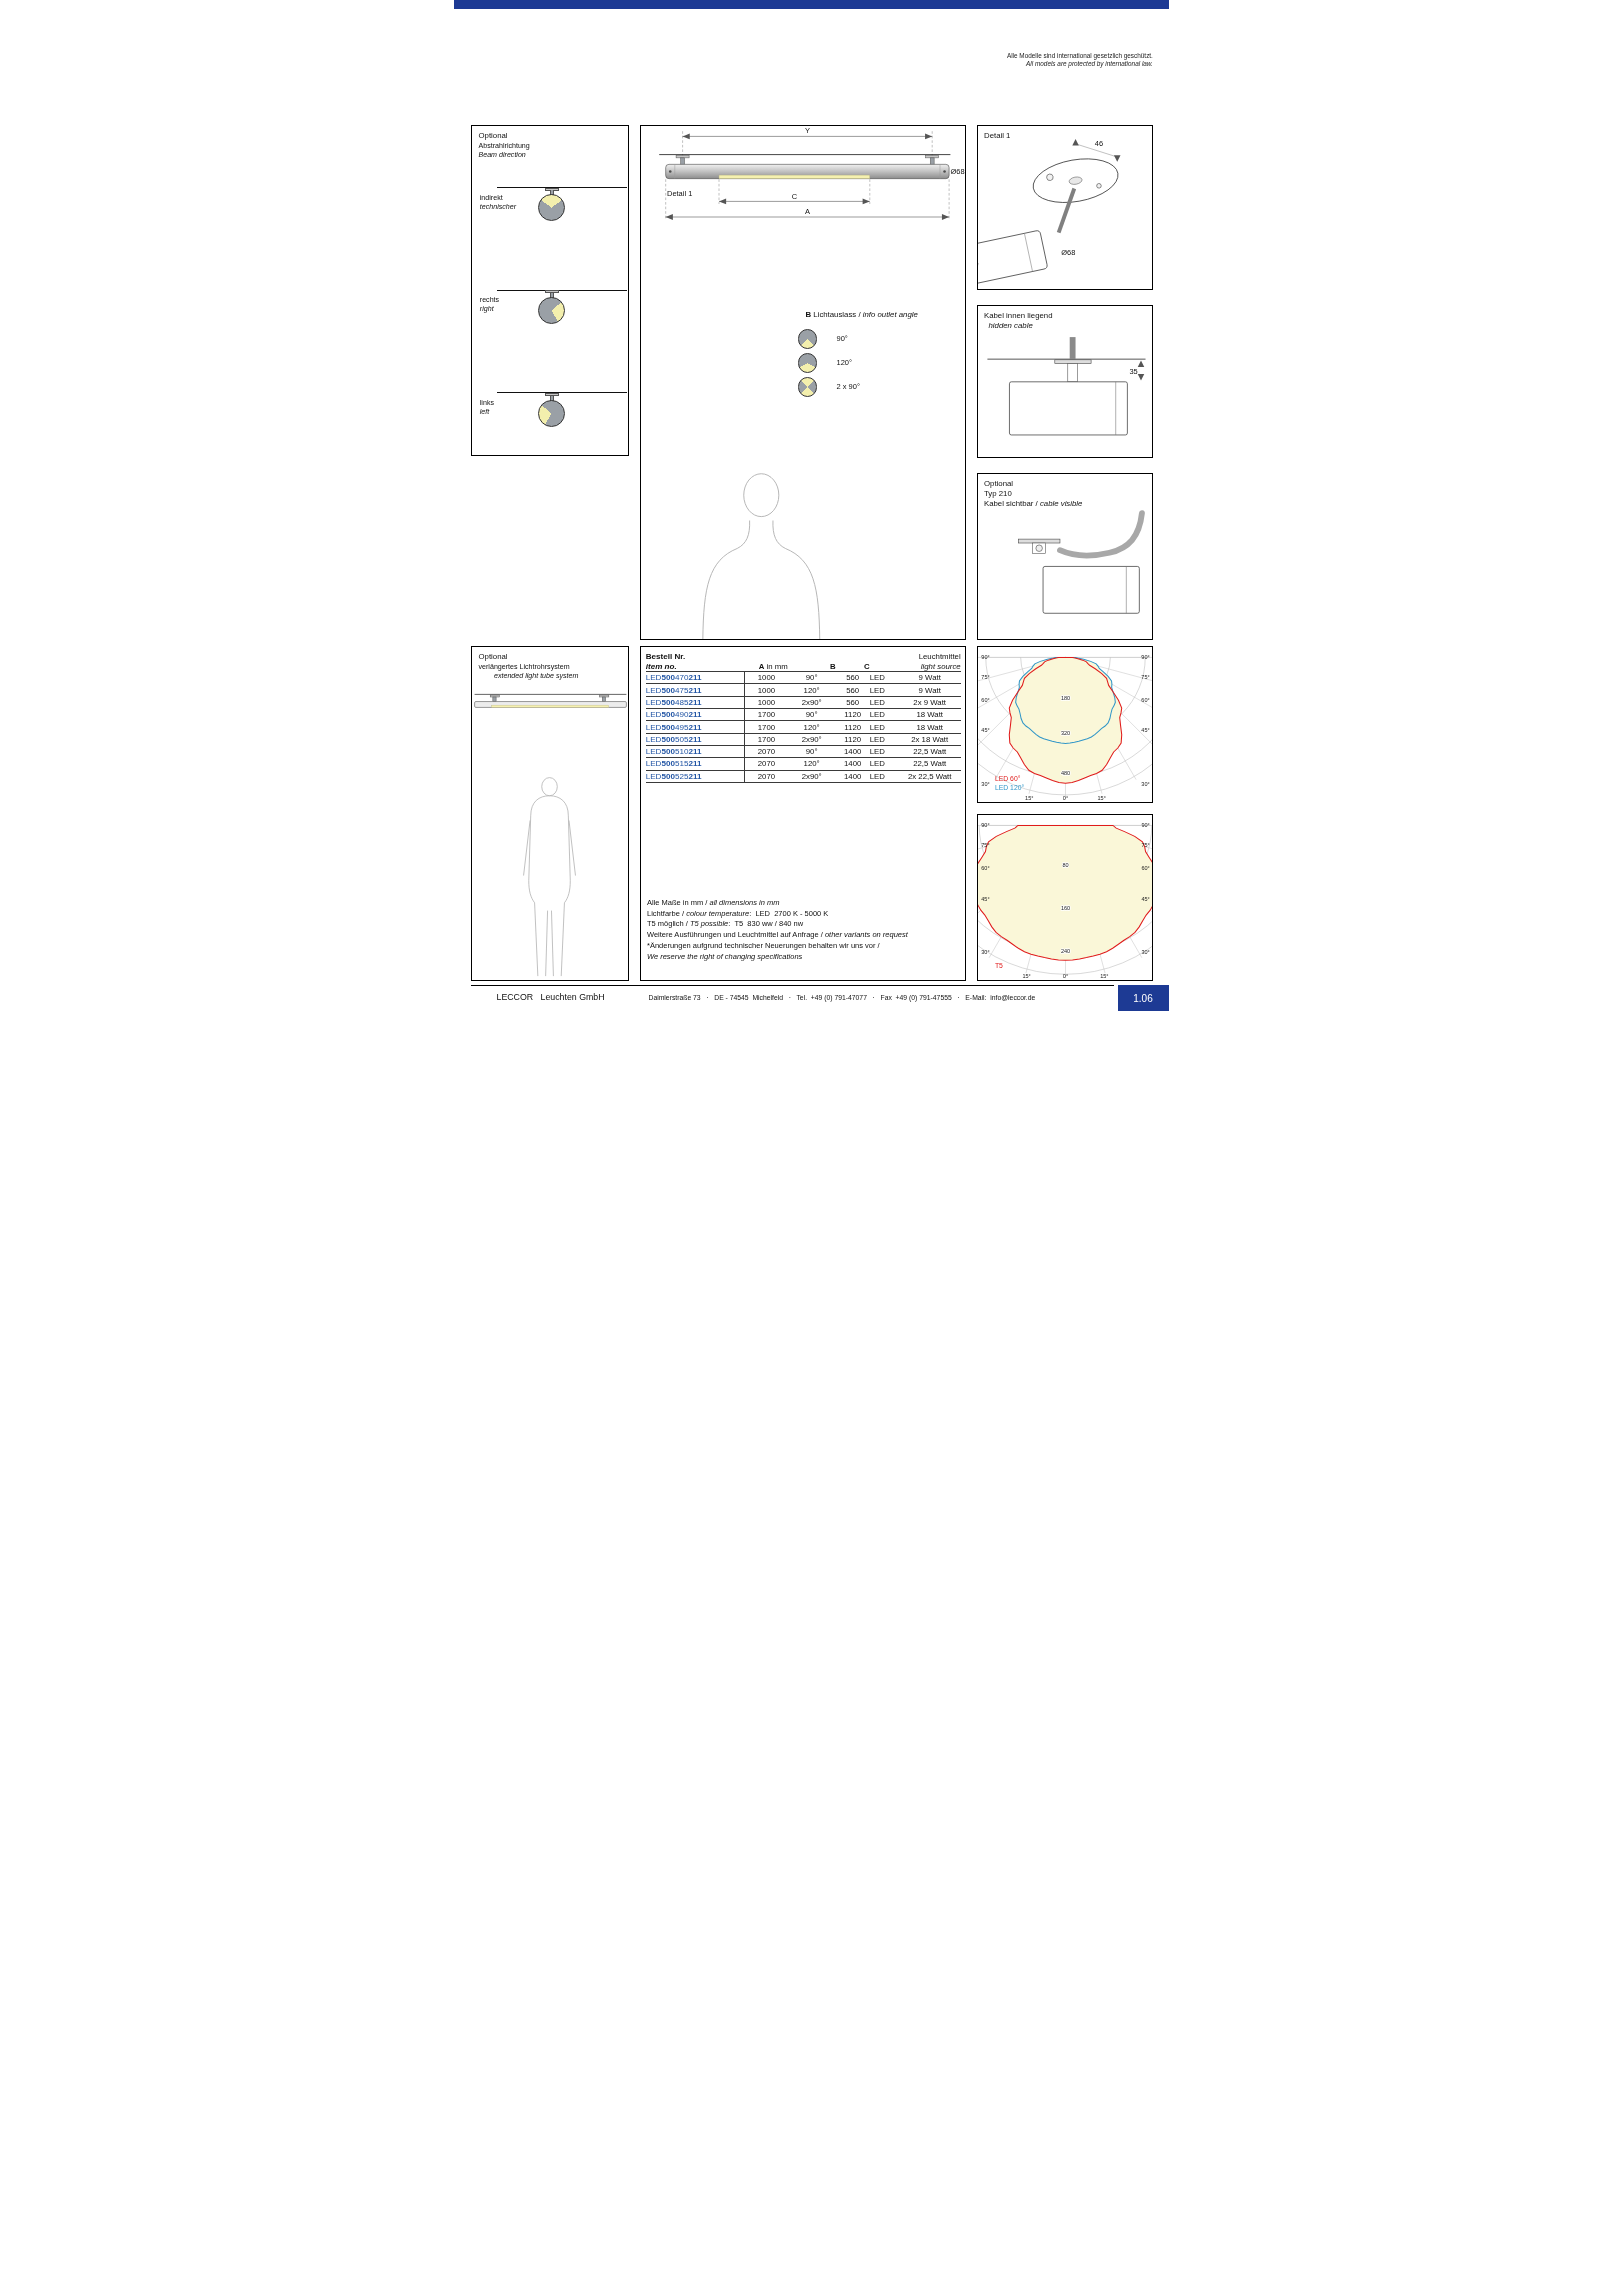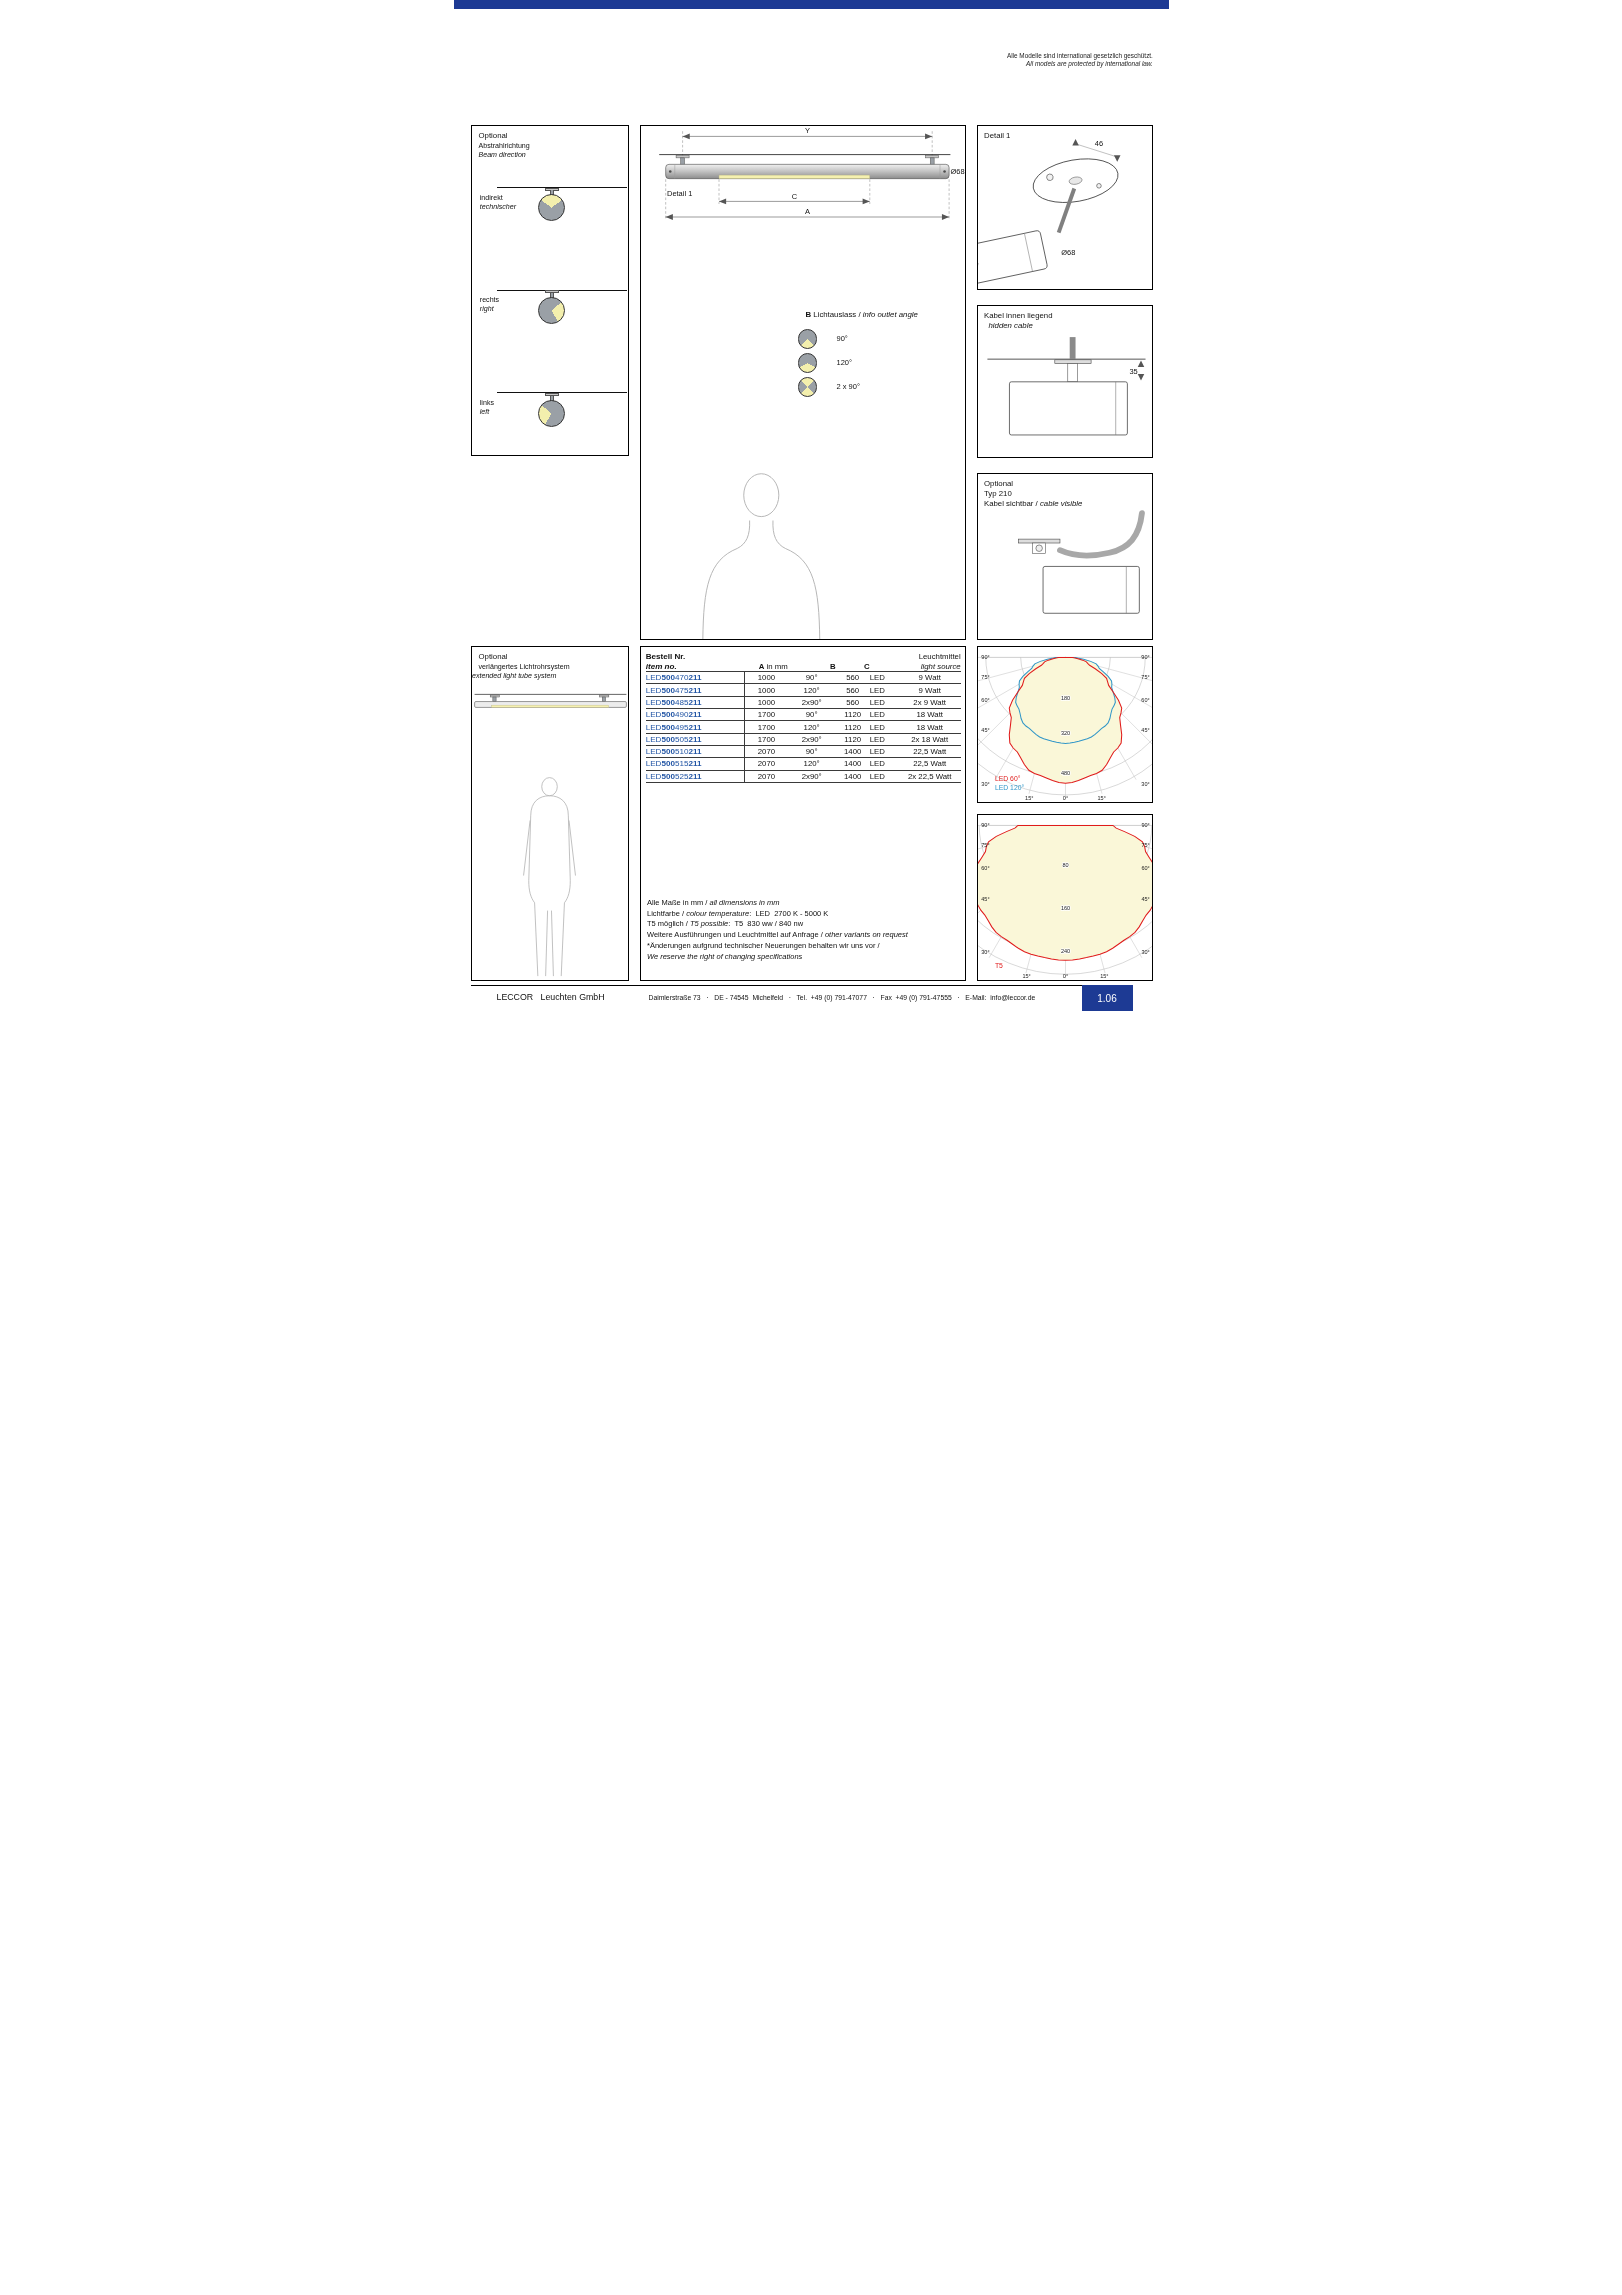--- a/index.html
+++ b/index.html
@@ -234,7 +234,7 @@
   <div class="box" style="left:17.5px;top:646px;width:158px;height:335px">
     <div class="abs t-title" style="left:6.5px;top:5.2px">Optional</div>
     <div class="abs t11" style="left:6.5px;top:15.6px">verlängertes Lichtrohrsystem</div>
-    <div class="abs t11 it" style="left:0;top:25px">extended light tube system</div>
+    <div class="abs t11 it" style="left:22px;top:25px">extended light tube system</div>
     <svg class="abs" style="left:0;top:42px" width="157" height="29" viewBox="0 0 241 44">
       <line x1="4" y1="8" x2="237" y2="8" stroke="#111" stroke-width="1"></line>
       <rect x="28" y="9" width="14" height="3" class="flange"></rect>

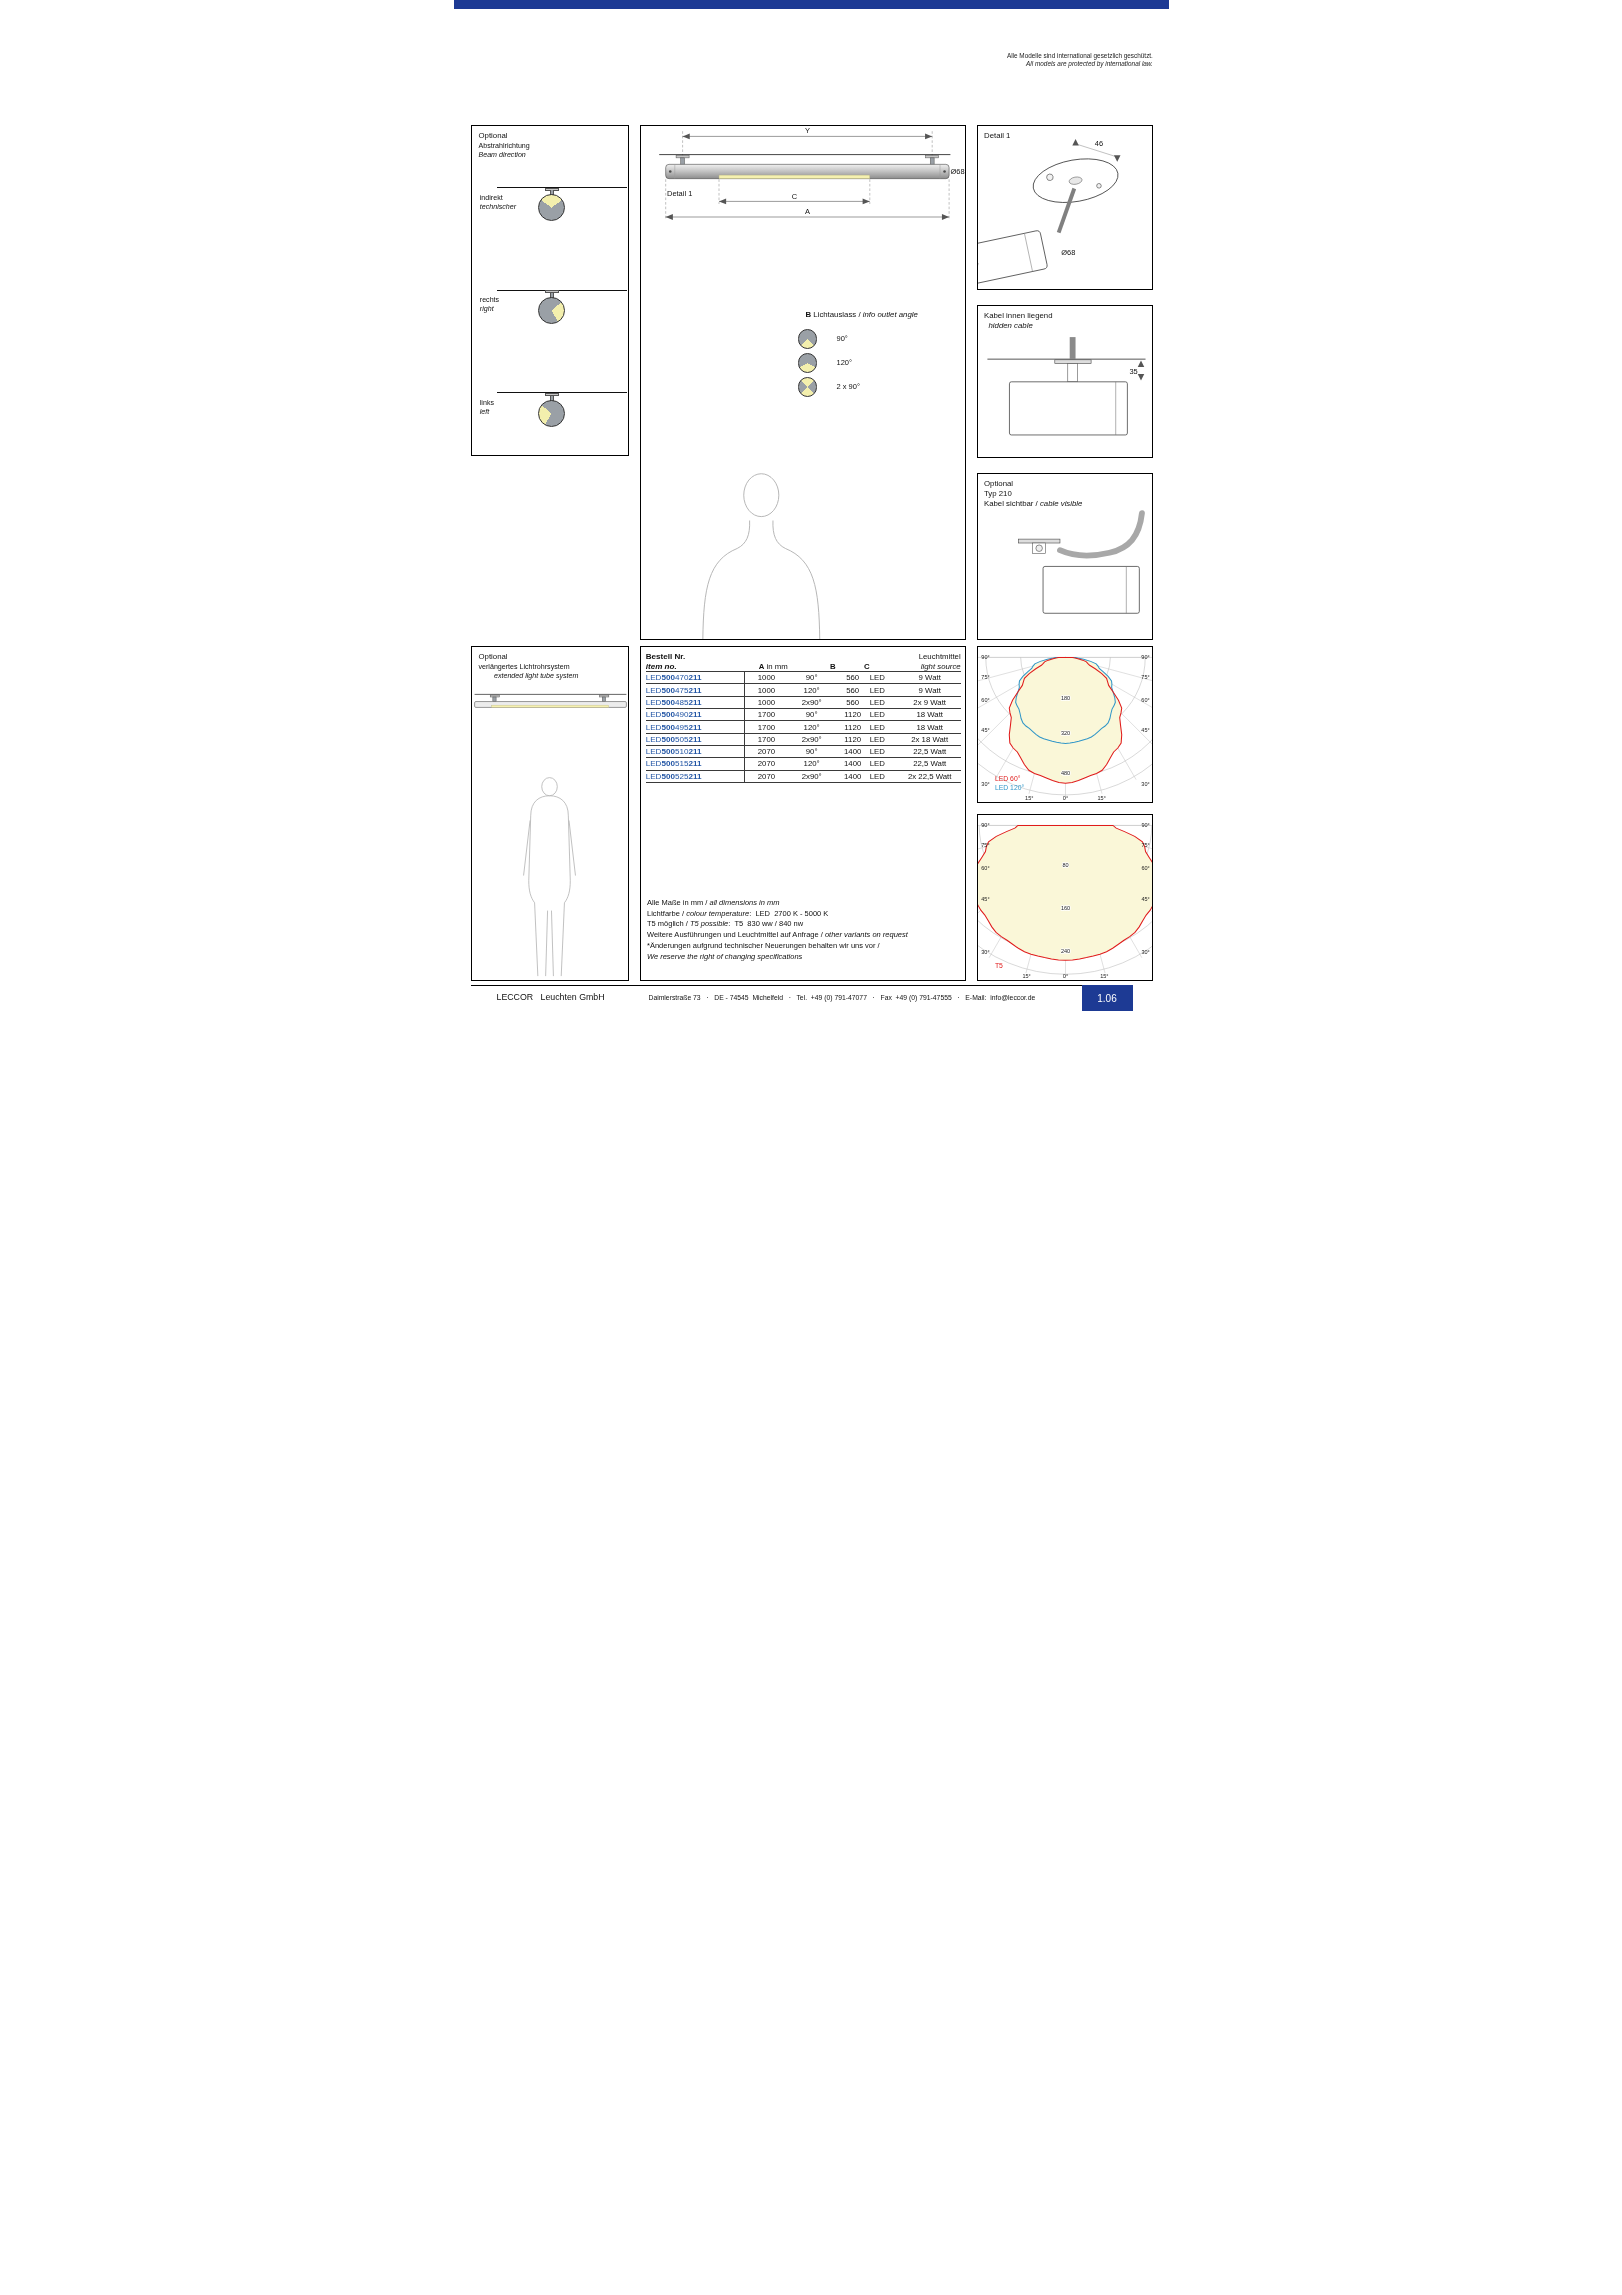--- a/index.html
+++ b/index.html
@@ -68,7 +68,7 @@
   
   .company{font-size:8.8px;white-space:pre}
   .address{font-size:6.8px;white-space:pre}
-  .pagebadge{position:absolute;left:628px;top:985px;width:51px;height:26px;background:#1d3a94;color:#fff;display:flex;align-items:center;justify-content:center;font-size:10px}
+  .pagebadge{position:absolute;left:664px;top:985px;width:51px;height:26px;background:#1d3a94;color:#fff;display:flex;align-items:center;justify-content:center;font-size:10px}
 </style>
 </head>
 <body>

